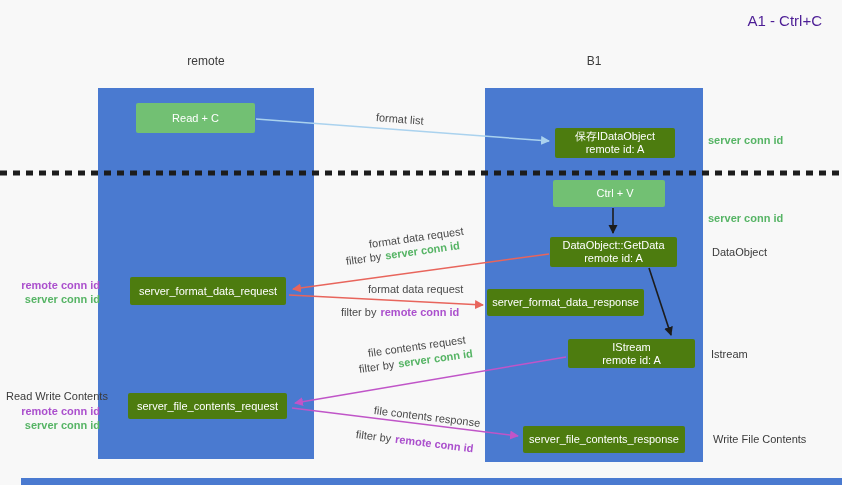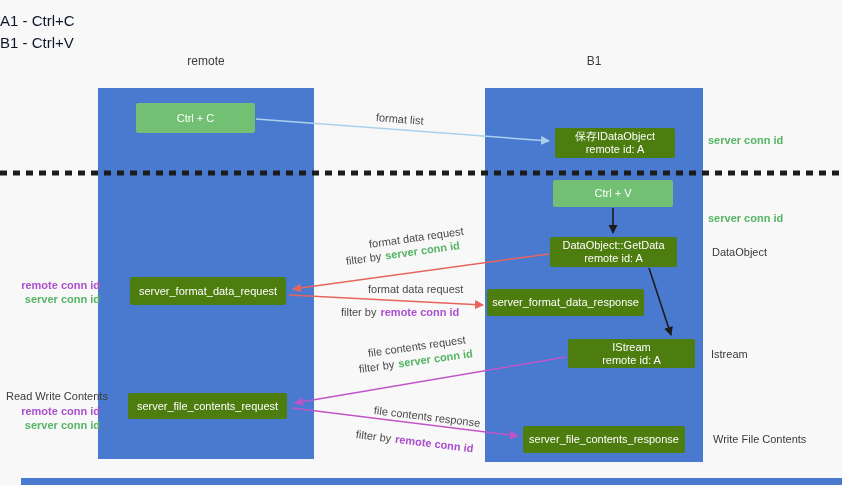--- a/index.html
+++ b/index.html
@@ -11,7 +11,7 @@
        color:#ffffff;font-size:11px;line-height:13px;border-radius:2px;text-align:center;white-space:nowrap;}
   .green{background:#72c073;}
   .orange{background:#4d7c0f;}
-  .title{position:absolute;left:0;top:10px;width:822px;text-align:left;font-size:15px;line-height:22px;color:#0f172a;z-index:3;}
+  .title{position:absolute;left:0;top:10px;width:822px;text-align:right;font-size:15px;line-height:22px;color:#4c1d95;z-index:3;}
   .colhead{position:absolute;top:54px;text-align:center;font-size:12px;line-height:15px;color:#3c3c3c;z-index:3;}
   .lbl{position:absolute;font-size:11px;line-height:14px;color:#4a4a4a;white-space:nowrap;z-index:3;}
   .plain{color:#3b3b3b;}

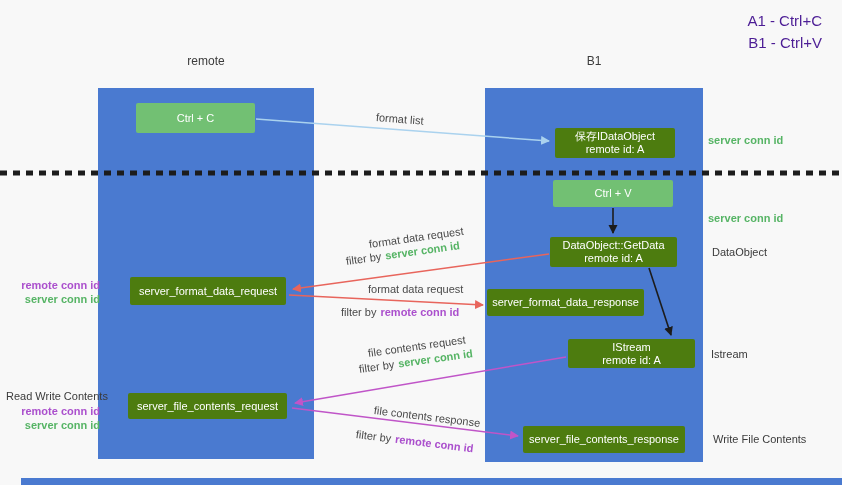--- a/index.html
+++ b/index.html
@@ -60,7 +60,6 @@
 
   <div class="title">
     <div>A1 - Ctrl+C</div>
-    <div>B1 - Ctrl+V</div>
   </div>
 
   <div class="colhead" style="left:98px;width:216px;">

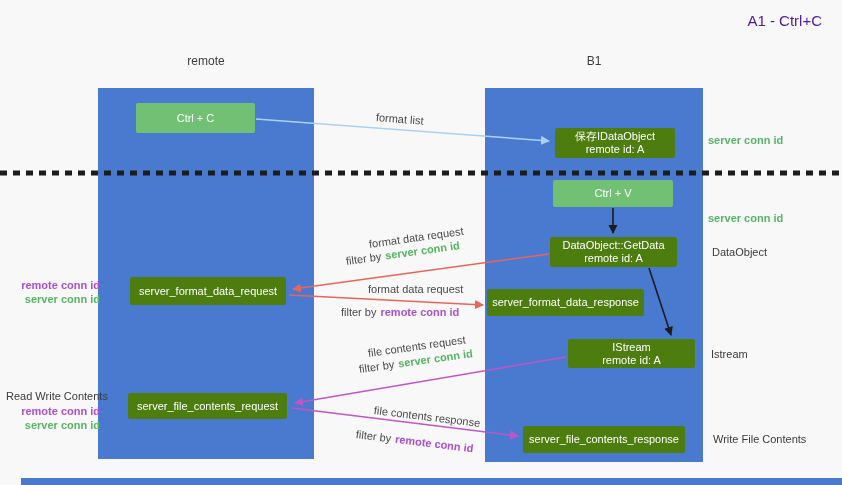--- a/index.html
+++ b/index.html
@@ -70,7 +70,7 @@
   </div>
 
   <div class="box green" style="left:136px;top:103px;width:119px;height:30px;">
-    <span>Ctrl + C</span>
+    <span>Read + C</span>
   </div>
 
   <div class="box orange" style="left:555px;top:128px;width:120px;height:30px;">

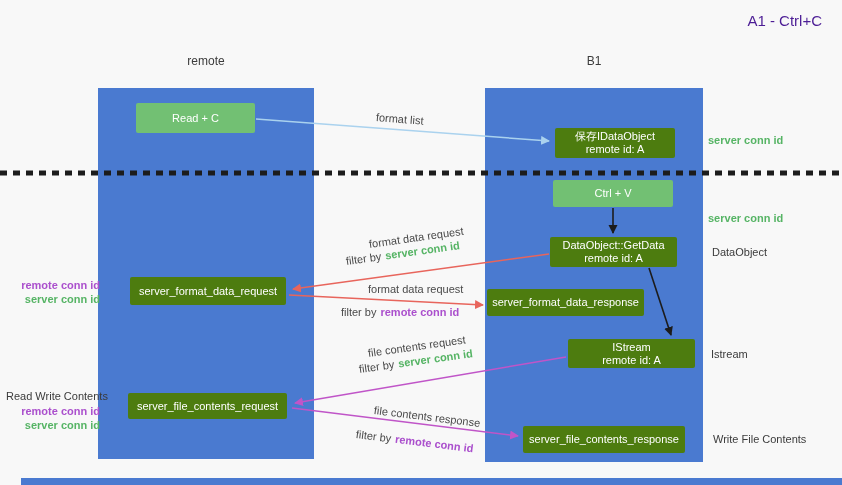--- a/index.html
+++ b/index.html
@@ -78,7 +78,7 @@
     <span>remote id: A</span>
   </div>
 
-  <div class="box green" style="left:553px;top:180px;width:120px;height:27px;">
+  <div class="box green" style="left:553px;top:180px;width:100px;height:27px;padding-left:12px;">
     <span>Ctrl + V</span>
   </div>
 

